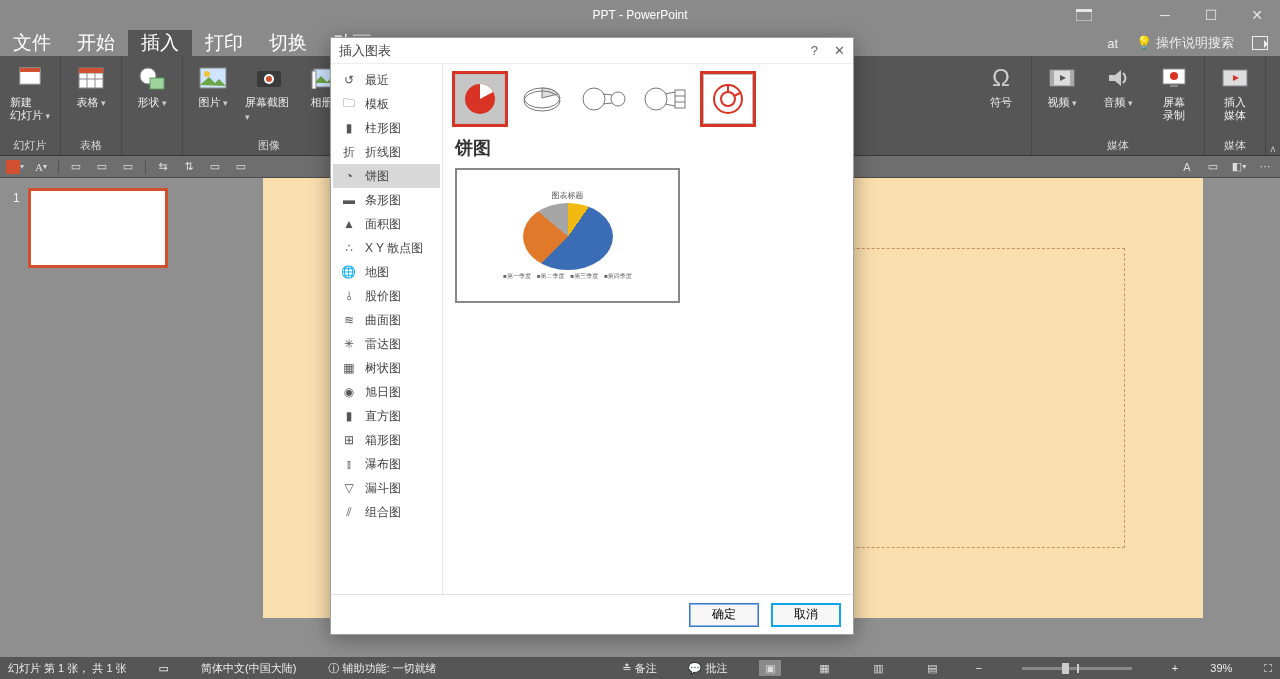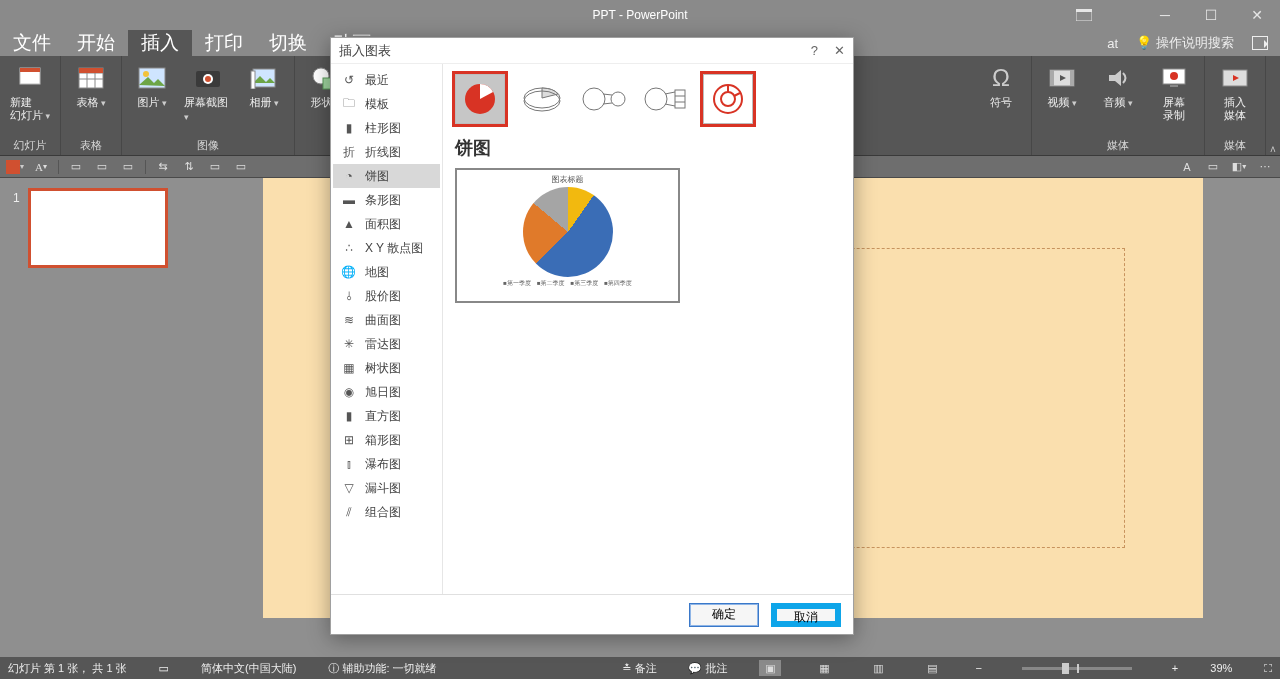--- a/index.html
+++ b/index.html
@@ -157,6 +157,20 @@
     <div class="items">
       <div class="bigbtn">
         <div class="ico">
+            <svg width="28" height="24">
+              <circle cx="10" cy="10" r="8" fill="#fff" stroke="#888"></circle>
+              <rect x="12" y="12" width="14" height="11" fill="#9fd49f" stroke="#5a9a5a"></rect>
+            </svg>
+          </div>
+        <div class="lbl carrot">形状</div>
+      </div>
+    </div>
+    <div class="grouplabel">&nbsp;</div>
+  </div>
+  <div class="group">
+    <div class="items">
+      <div class="bigbtn">
+        <div class="ico">
             <svg width="28" height="22">
               <rect x="1" y="1" width="26" height="20" fill="#cfe5ff" stroke="#888"></rect>
               <circle cx="8" cy="7" r="3" fill="#f2c23b"></circle>
@@ -187,20 +201,6 @@
       </div>
     </div>
     <div class="grouplabel">图像</div>
-  </div>
-  <div class="group">
-    <div class="items">
-      <div class="bigbtn">
-        <div class="ico">
-            <svg width="28" height="24">
-              <circle cx="10" cy="10" r="8" fill="#fff" stroke="#888"></circle>
-              <rect x="12" y="12" width="14" height="11" fill="#9fd49f" stroke="#5a9a5a"></rect>
-            </svg>
-          </div>
-        <div class="lbl carrot">形状</div>
-      </div>
-    </div>
-    <div class="grouplabel">&nbsp;</div>
   </div>
 
   <div style="flex:1"></div>

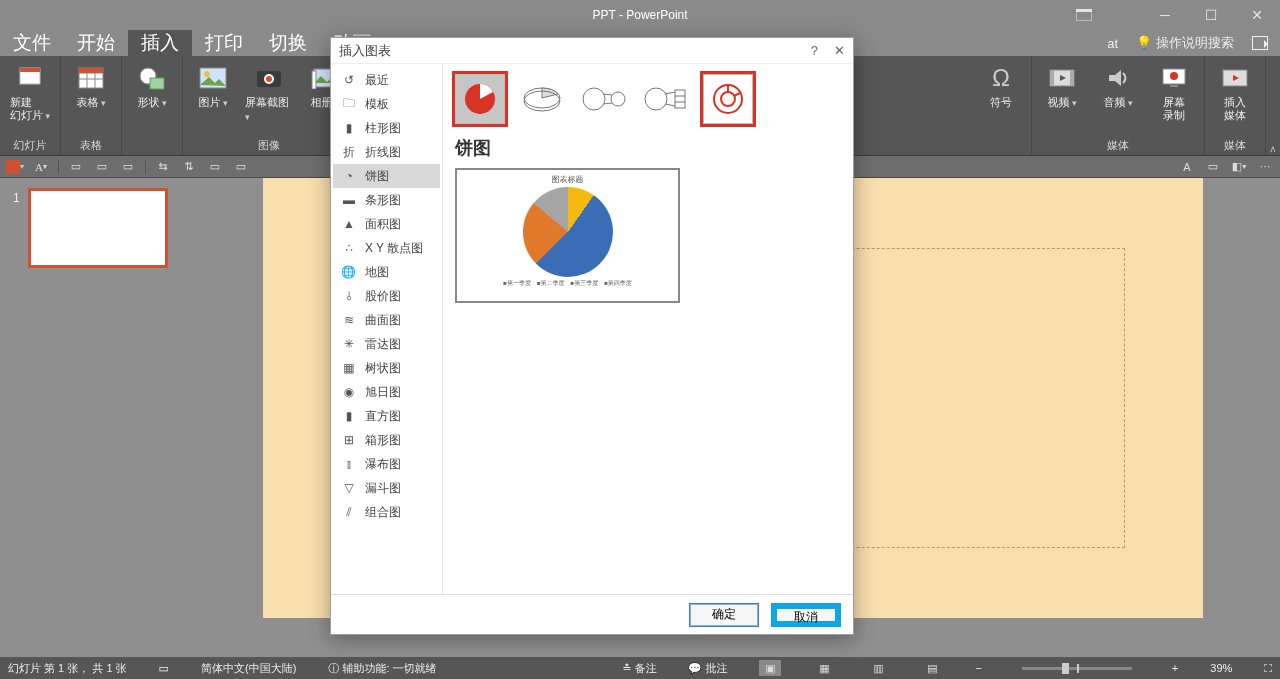--- a/index.html
+++ b/index.html
@@ -75,7 +75,7 @@
 .dialog .rpane .sub.red{ outline:3px solid #d83324; outline-offset:0; background:#c6c6c6;}
 .dialog .rpane .sub.redempty{ outline:3px solid #d83324; background:#fff;}
 .dialog .rpane h2{ font-size:18px; font-weight:600; margin:12px 0 8px; color:#333;}
-.dialog .rpane .preview{ width:225px; height:135px; border:2px solid #888; background:#fff; display:flex; flex-direction:column; align-items:center; padding:4px;}
+.dialog .rpane .preview{ width:225px; height:135px; border:2px solid #888; background:#fff; display:flex; flex-direction:column; align-items:center; padding:20px;}
 .dialog .rpane .preview .pt{ font-size:8px; color:#555;}
 .dialog .rpane .preview .pie{ width:90px; height:90px; border-radius:50%; background: conic-gradient(#f2b90f 0 35deg, #3a6db6 35deg 225deg, #e07a2a 225deg 310deg, #a5a5a5 310deg 360deg); margin:2px 0;}
 .dialog .rpane .preview .leg{ font-size:6px; color:#666; display:flex; gap:6px;}

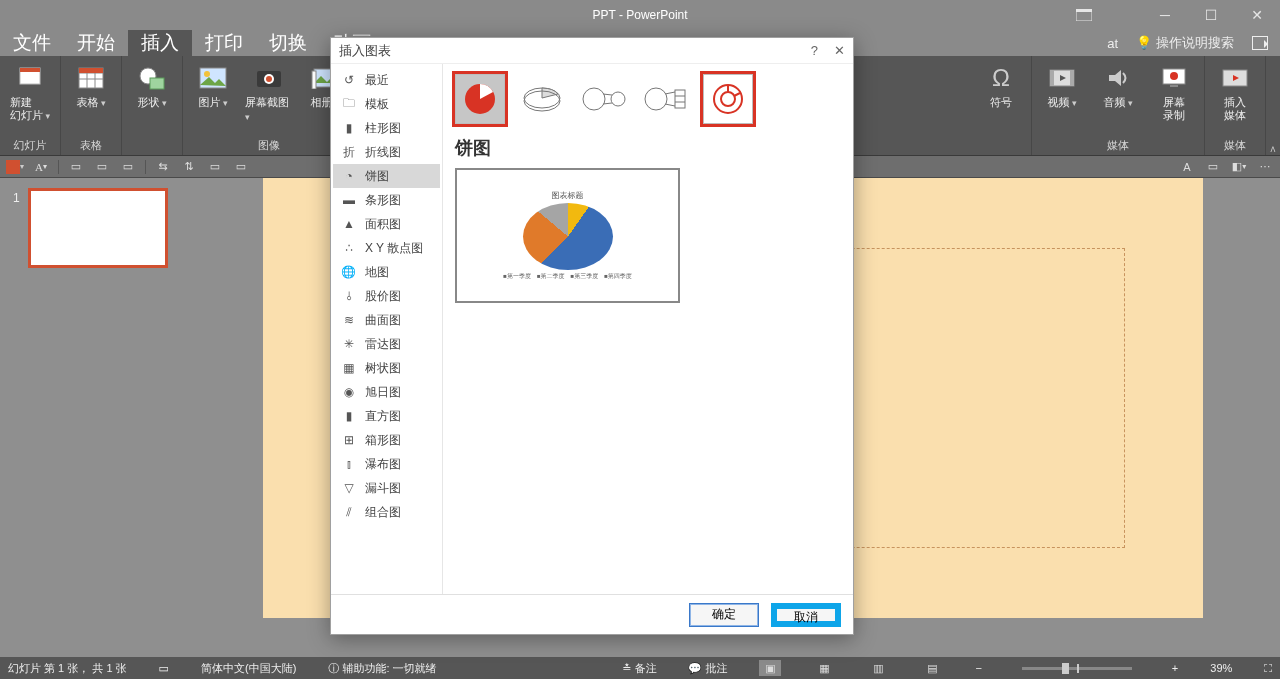--- a/index.html
+++ b/index.html
@@ -81,7 +81,7 @@
 .dialog .rpane .preview .leg{ font-size:6px; color:#666; display:flex; gap:6px;}
 
 .dialog .dbuttons{ height:40px; border-top:1px solid #e0e0e0; display:flex; align-items:center; justify-content:flex-end; gap:12px; padding:0 12px;}
-.dialog .dbuttons button{ width:70px; height:24px; font-size:12px; background:#f6f6f6; border:6px solid #0ea5e9;}
+.dialog .dbuttons button{ width:70px; height:24px; font-size:12px; background:#f6f6f6; border:2px solid #0ea5e9;}
 .dialog .dbuttons button.primary{ border:1px solid #3a78c9; box-shadow:inset 0 0 0 1px #8fb5e6;}
 
 

